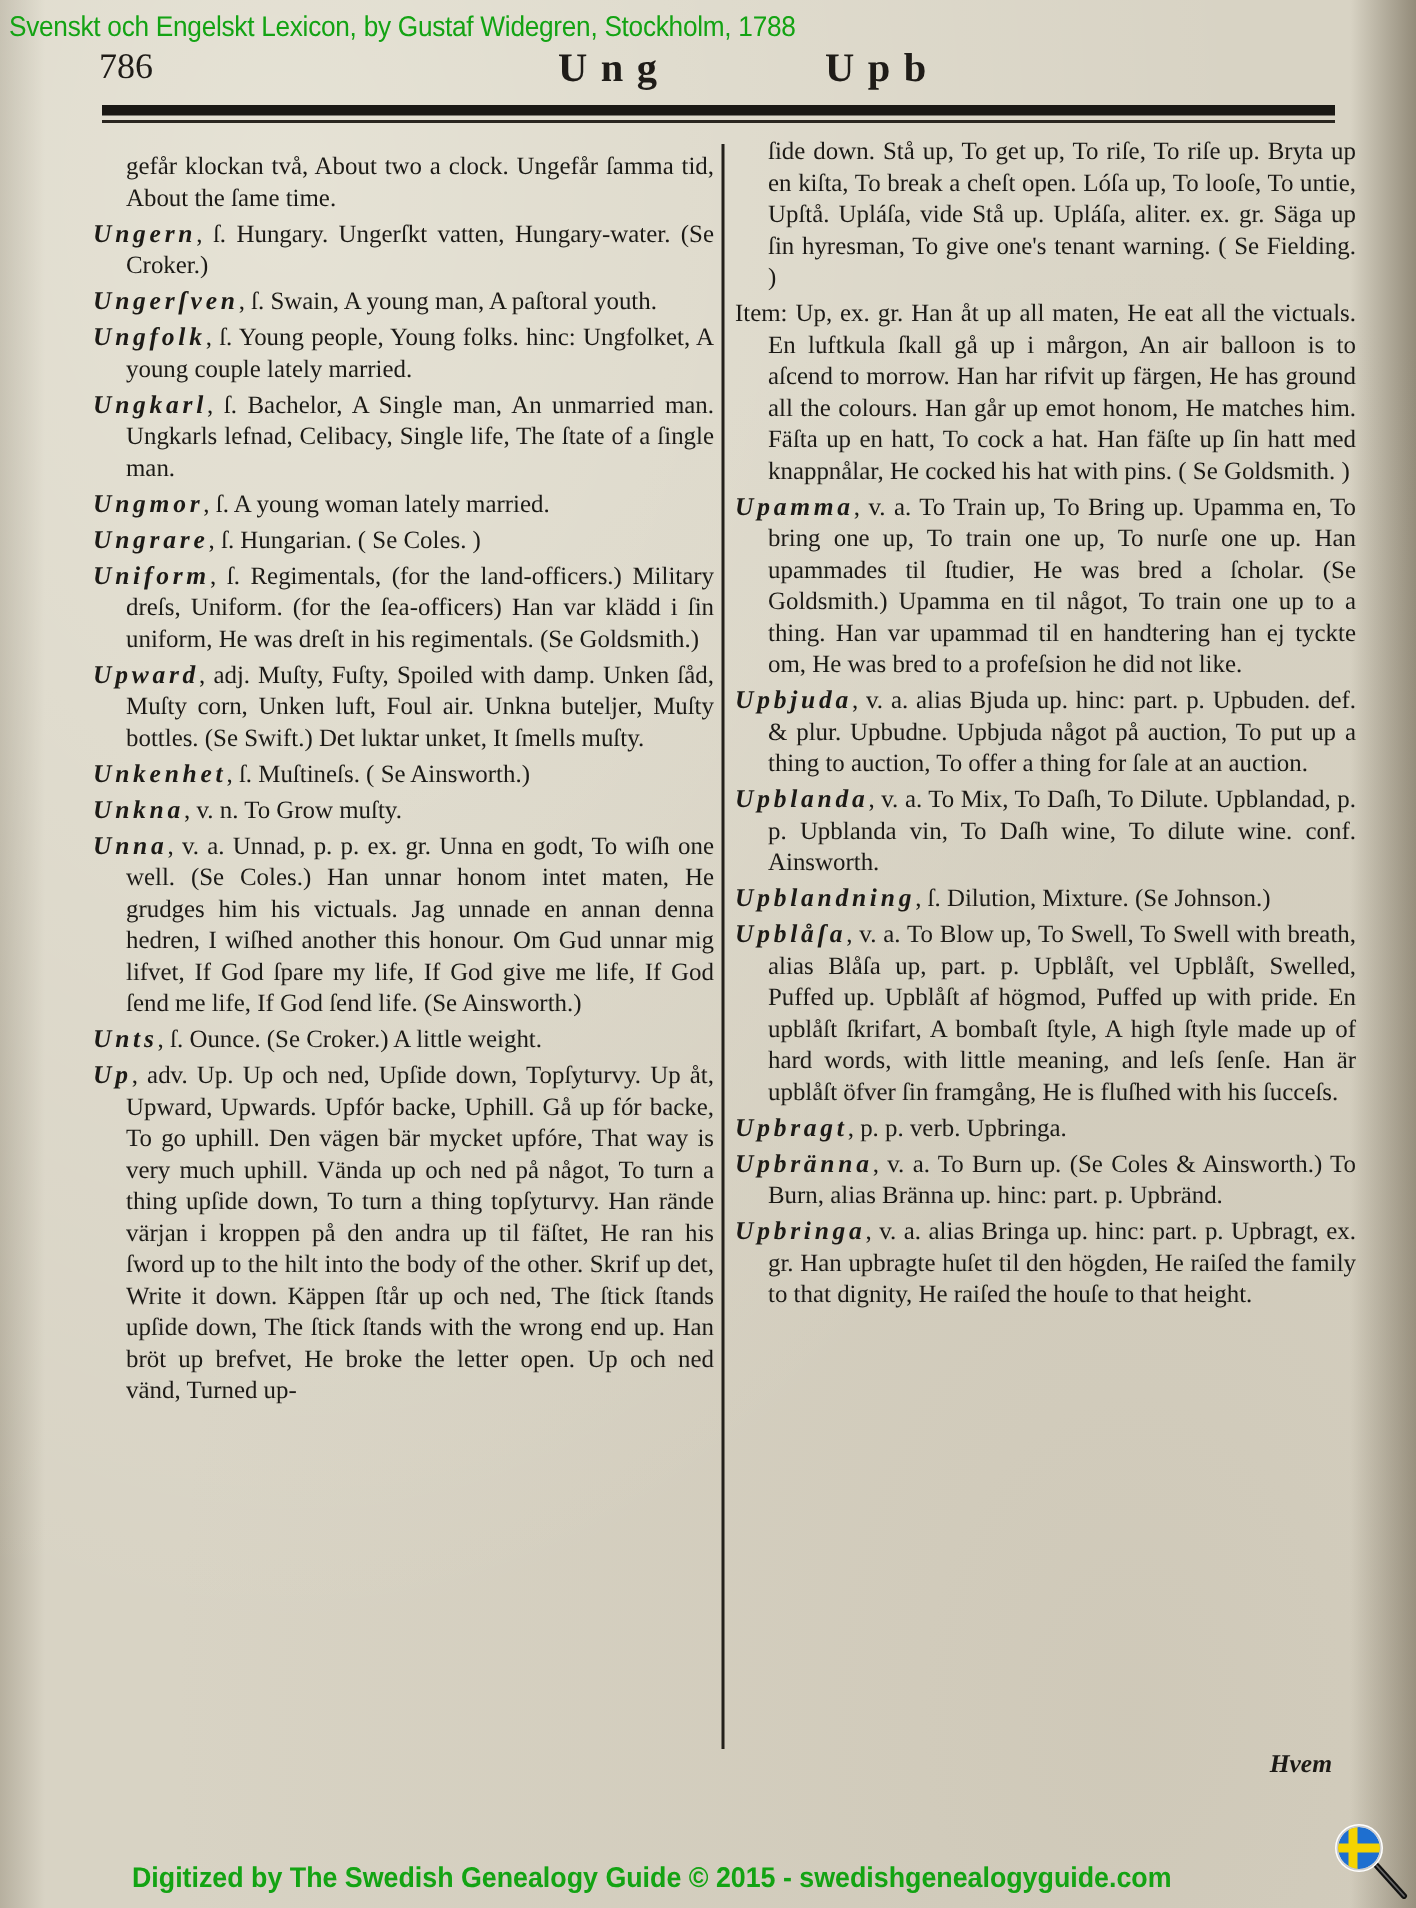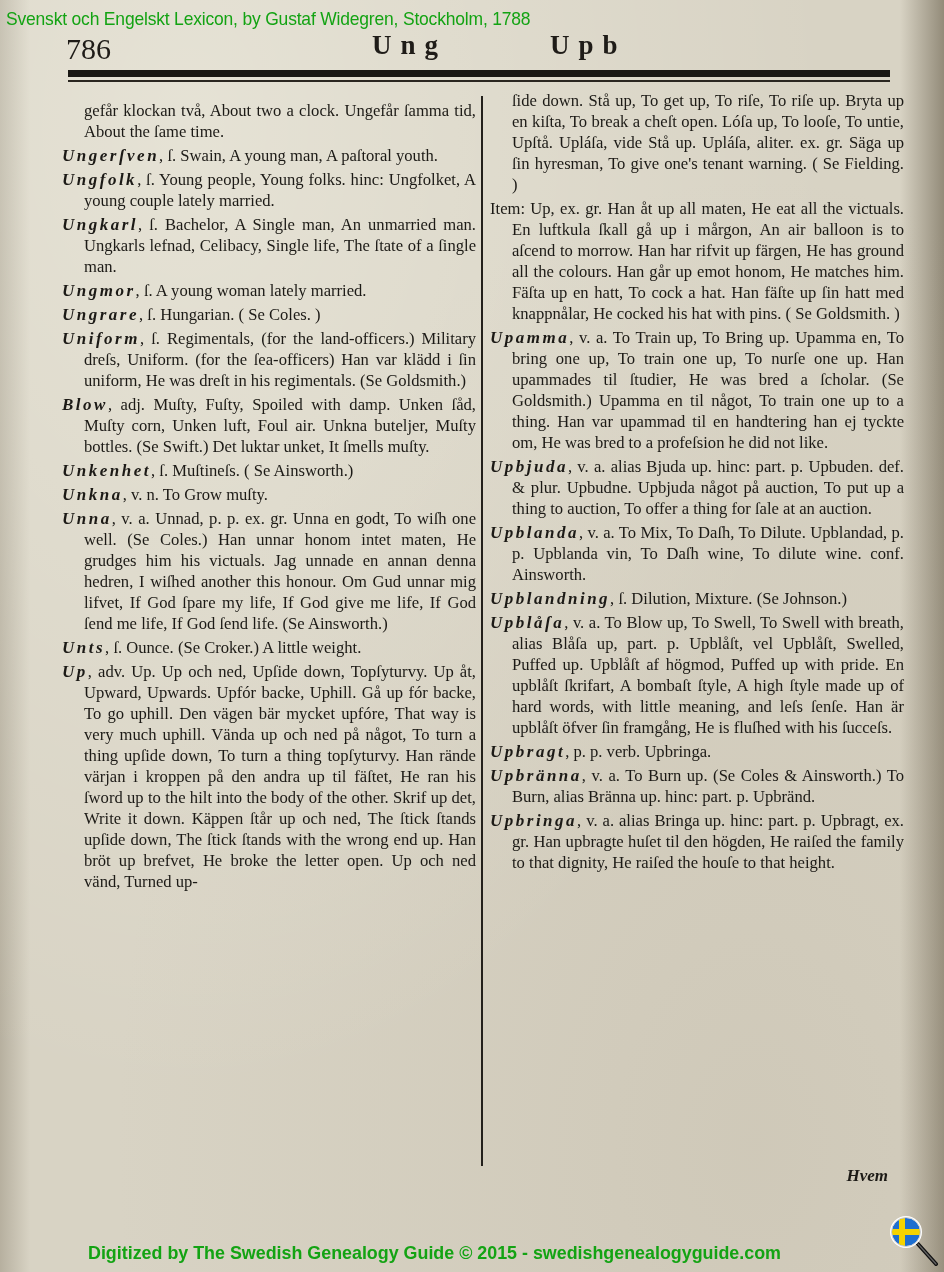--- a/index.html
+++ b/index.html
@@ -20,7 +20,7 @@
     transform: scaleX(0.92); transform-origin: left top;
   }
   .page-number {
-    position: absolute; left: 66px; top: 32px; font-size: 30px; color: #1f1c18;
+    position: absolute; left: 66px; top: 32px; font-size: 24px; color: #1f1c18;
   }
   .running-head {
     position: absolute; top: 30px; font-size: 27px; font-weight: bold; letter-spacing: 9px; color: #1f1c18;

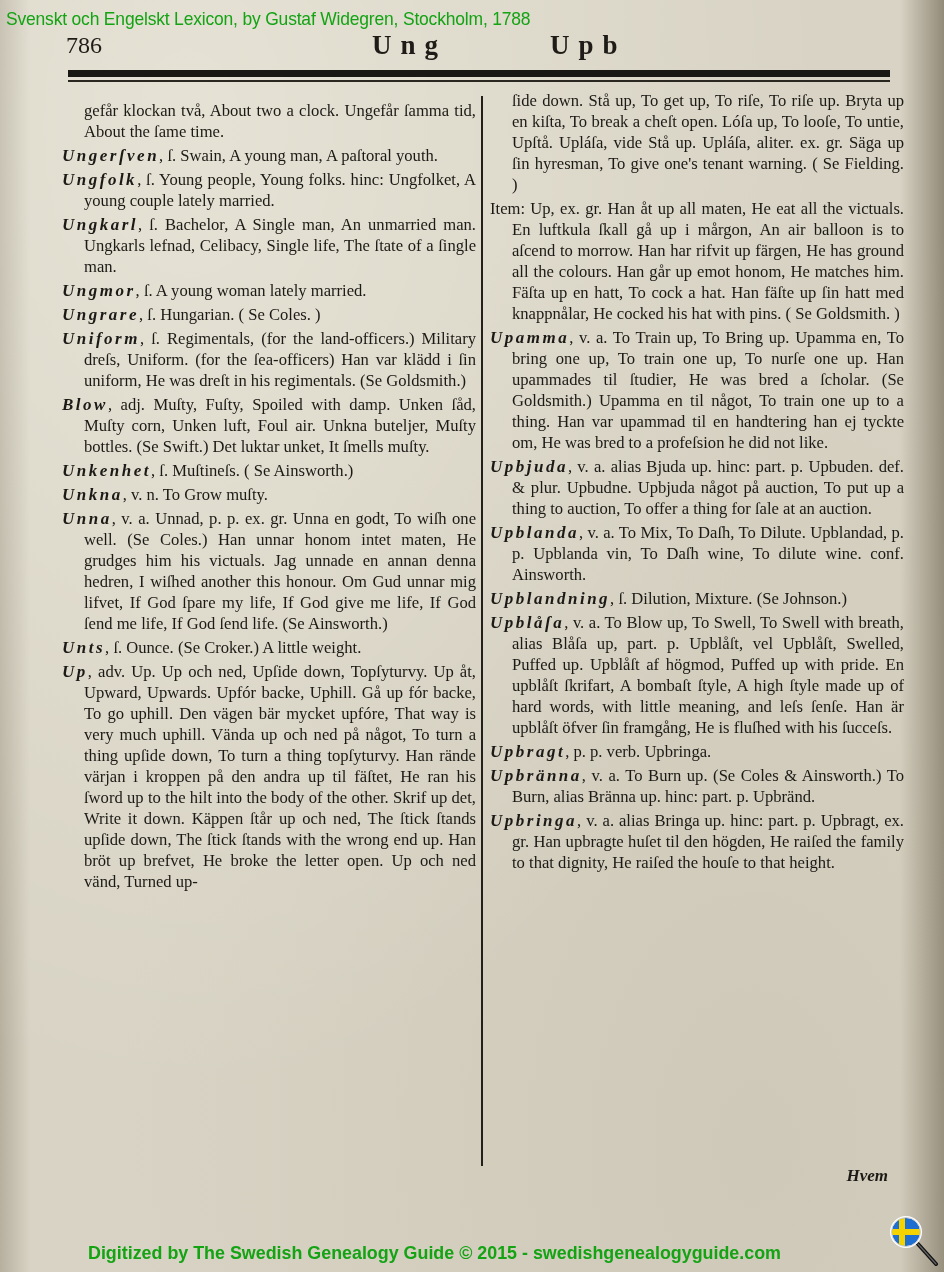--- a/index.html
+++ b/index.html
@@ -57,6 +57,7 @@
 
 <div class="column col-left" id="col-left">
     <div class="entry cont"><span>gefår klockan två, About two a clock. Ungefår ſamma tid, About the ſame time.</span></div>
+    <div class="entry"><span class="headword">Ungern</span><span>, ſ. Hungary. Ungerſkt vatten, Hungary-water. (Se Croker.)</span></div>
     <div class="entry"><span class="headword">Ungerſven</span><span>, ſ. Swain, A young man, A paſtoral youth.</span></div>
     <div class="entry"><span class="headword">Ungfolk</span><span>, ſ. Young people, Young folks. hinc: Ungfolket, A young couple lately married.</span></div>
     <div class="entry"><span class="headword">Ungkarl</span><span>, ſ. Bachelor, A Single man, An unmarried man. Ungkarls lefnad, Celibacy, Single life, The ſtate of a ſingle man.</span></div>

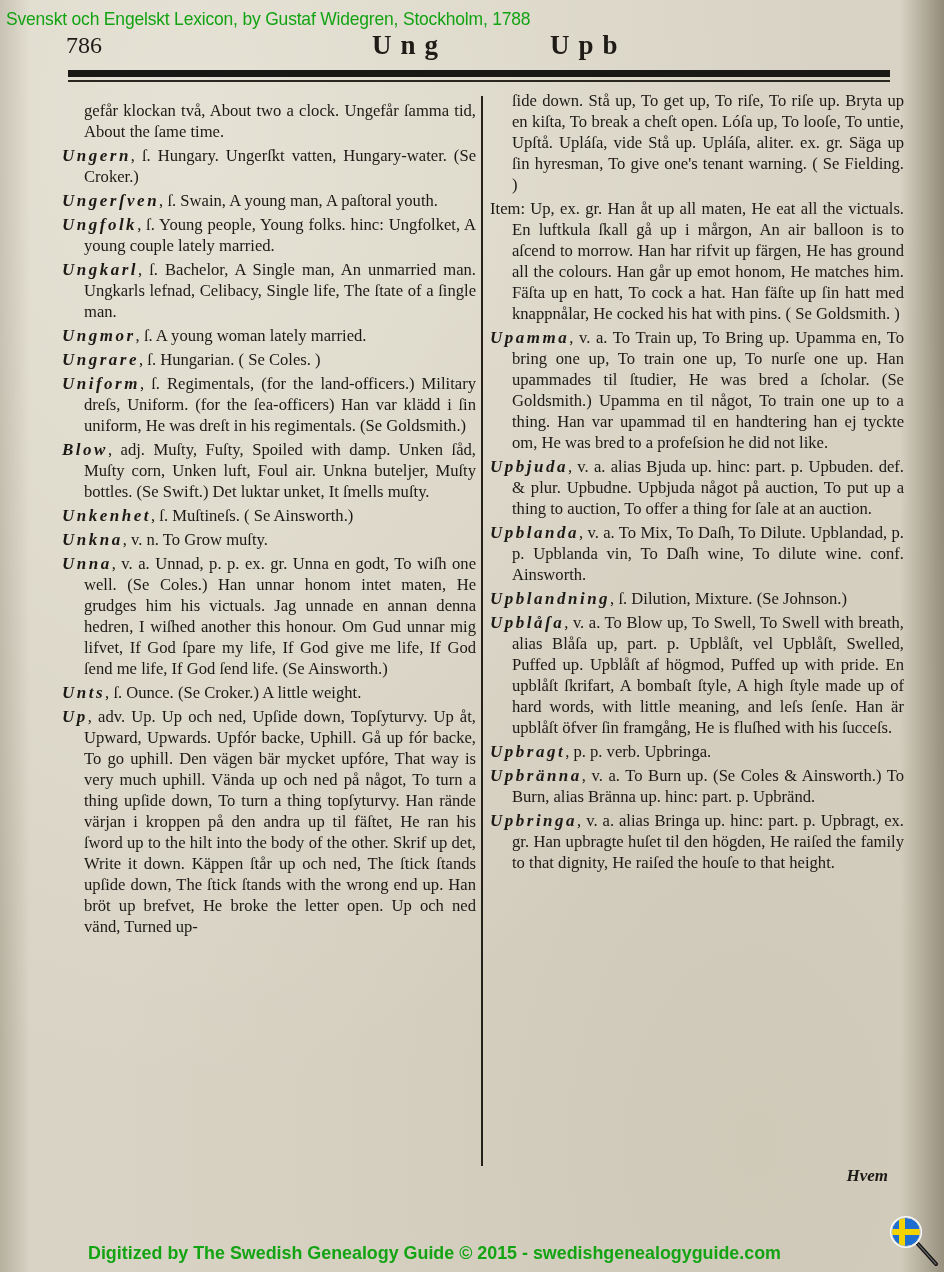--- a/index.html
+++ b/index.html
@@ -64,7 +64,7 @@
     <div class="entry"><span class="headword">Ungmor</span><span>, ſ. A young woman lately married.</span></div>
     <div class="entry"><span class="headword">Ungrare</span><span>, ſ. Hungarian. ( Se Coles. )</span></div>
     <div class="entry"><span class="headword">Uniform</span><span>, ſ. Regimentals, (for the land-officers.) Military dreſs, Uniform. (for the ſea-officers) Han var klädd i ſin uniform, He was dreſt in his regimentals. (Se Goldsmith.)</span></div>
-    <div class="entry"><span class="headword">Blow</span><span>, adj. Muſty, Fuſty, Spoiled with damp. Unken ſåd, Muſty corn, Unken luft, Foul air. Unkna buteljer, Muſty bottles. (Se Swift.) Det luktar unket, It ſmells muſty.</span></div>
+    <div class="entry"><span class="headword">Upward</span><span>, adj. Muſty, Fuſty, Spoiled with damp. Unken ſåd, Muſty corn, Unken luft, Foul air. Unkna buteljer, Muſty bottles. (Se Swift.) Det luktar unket, It ſmells muſty.</span></div>
     <div class="entry"><span class="headword">Unkenhet</span><span>, ſ. Muſtineſs. ( Se Ainsworth.)</span></div>
     <div class="entry"><span class="headword">Unkna</span><span>, v. n. To Grow muſty.</span></div>
     <div class="entry"><span class="headword">Unna</span><span>, v. a. Unnad, p. p. ex. gr. Unna en godt, To wiſh one well. (Se Coles.) Han unnar honom intet maten, He grudges him his victuals. Jag unnade en annan denna hedren, I wiſhed another this honour. Om Gud unnar mig lifvet, If God ſpare my life, If God give me life, If God ſend me life, If God ſend life. (Se Ainsworth.)</span></div>

